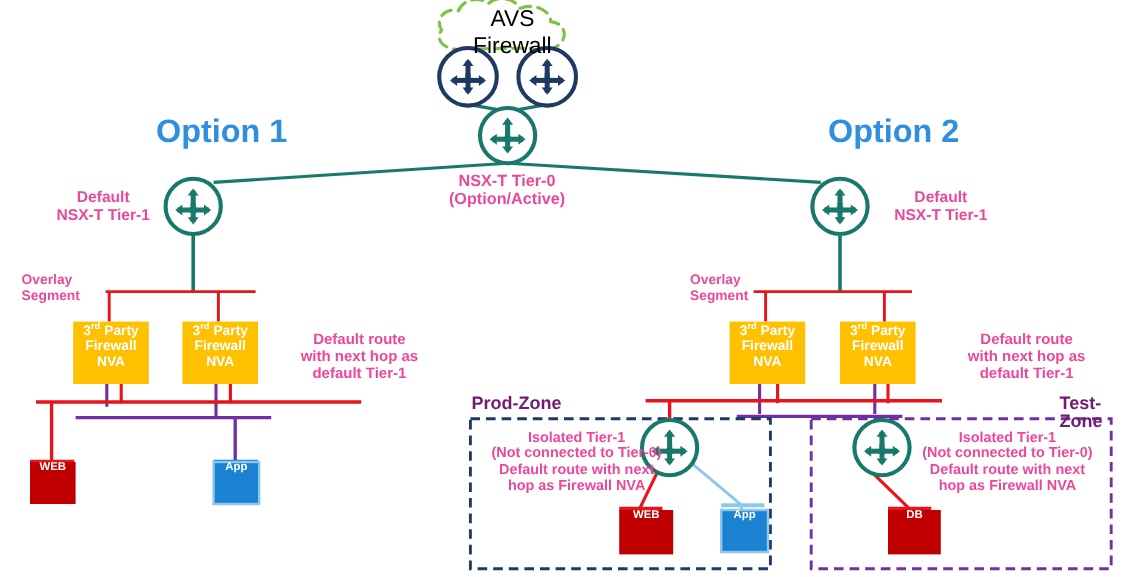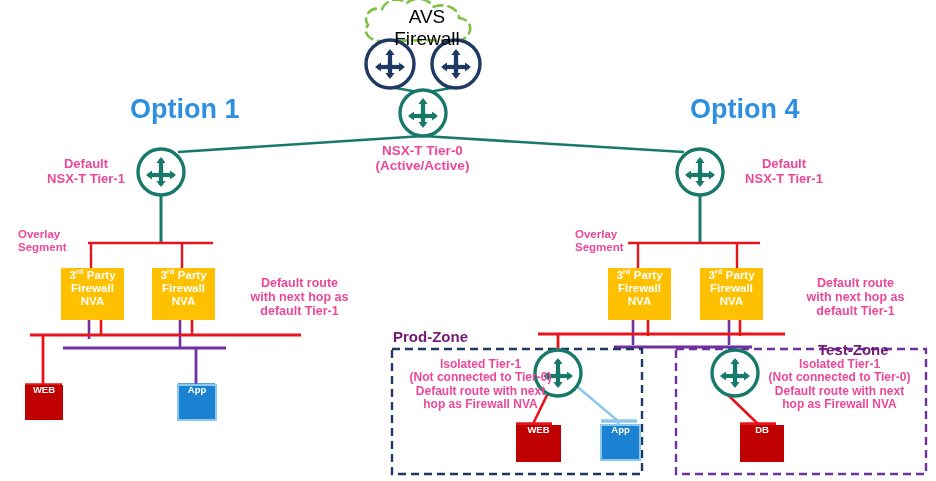--- a/index.html
+++ b/index.html
@@ -171,7 +171,7 @@
   <div class="cloudtxt" style="left:377px;top:6px;width:100px;"><span>AVS</span><br><span>Firewall</span></div>
 
   <div class="opt" style="left:110px;top:96px;">Option 1</div>
-  <div class="opt" style="left:670px;top:96px;">Option 4</div>
+  <div class="opt" style="left:670px;top:96px;">Option 2</div>
 
   <div class="lbl" style="left:355px;top:143px;width:135px;font-size:13.5px;"><span>NSX-T Tier-0</span><br><span>(Active/Active)</span></div>
 

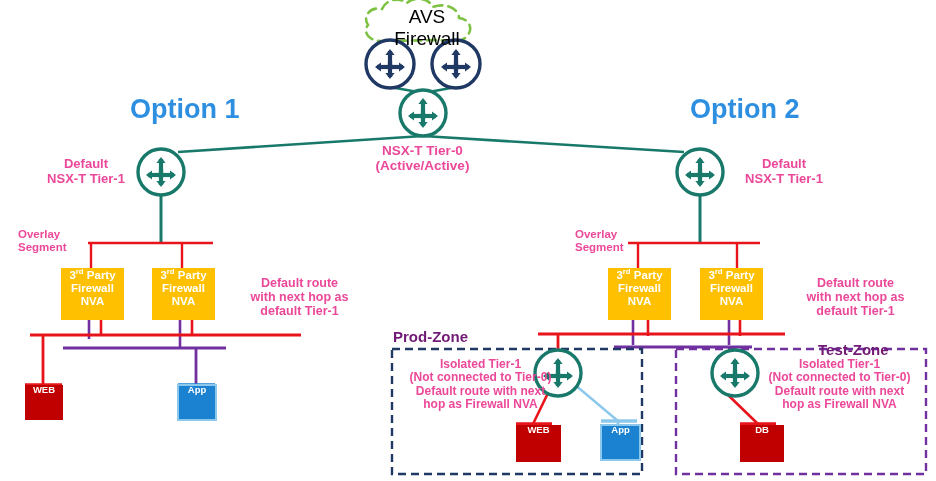--- a/index.html
+++ b/index.html
@@ -173,7 +173,7 @@
   <div class="opt" style="left:110px;top:96px;">Option 1</div>
   <div class="opt" style="left:670px;top:96px;">Option 2</div>
 
-  <div class="lbl" style="left:355px;top:143px;width:135px;font-size:13.5px;"><span>NSX-T Tier-0</span><br><span>(Active/Active)</span></div>
+  <div class="lbl" style="left:355px;top:143px;width:135px;font-size:13.5px;"><span>NSX-T Tier-0</span><br><span>(Option/Active)</span></div>
 
   <div class="lbl" style="left:32px;top:157px;width:108px;font-size:13px;"><span>Default</span><br><span>NSX-T Tier-1</span></div>
   <div class="lbl" style="left:730px;top:157px;width:108px;font-size:13px;"><span>Default</span><br><span>NSX-T Tier-1</span></div>

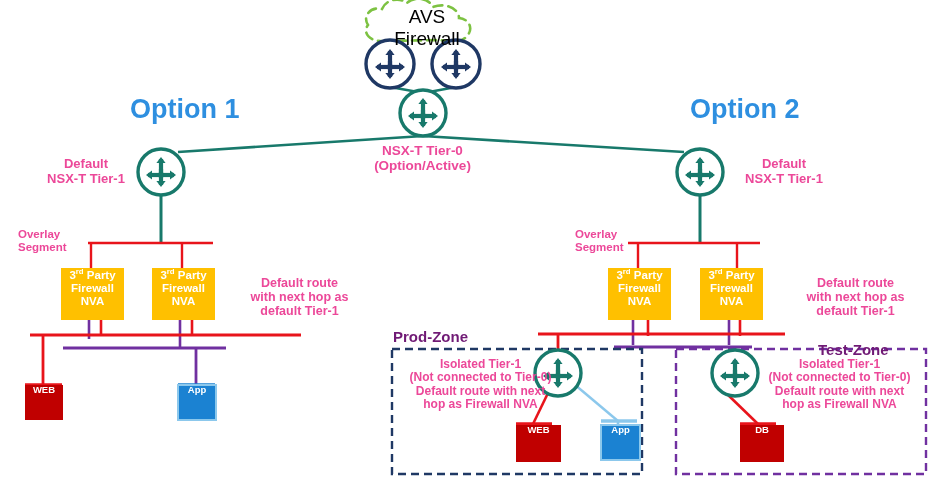--- a/index.html
+++ b/index.html
@@ -212,7 +212,7 @@
   <div class="boxtxt" style="left:740px;top:425px;width:44px;height:37px;font-size:9.5px;">DB</div>
 
   <div class="zone" style="left:393px;top:329px;">Prod-Zone</div>
-  <div class="zone" style="left:818px;top:329px;margin-top:13px;">Test-Zone</div>
+  <div class="zone" style="left:883px;top:329px;">Test-Zone</div>
 
   <div class="lbl" style="left:398px;top:358px;width:165px;font-size:12px;"><span>Isolated Tier-1</span><br><span>(Not connected to Tier-0)</span><br><span>Default route with next</span><br><span>hop as Firewall NVA</span></div>
   <div class="lbl" style="left:757px;top:358px;width:165px;font-size:12px;"><span>Isolated Tier-1</span><br><span>(Not connected to Tier-0)</span><br><span>Default route with next</span><br><span>hop as Firewall NVA</span></div>

